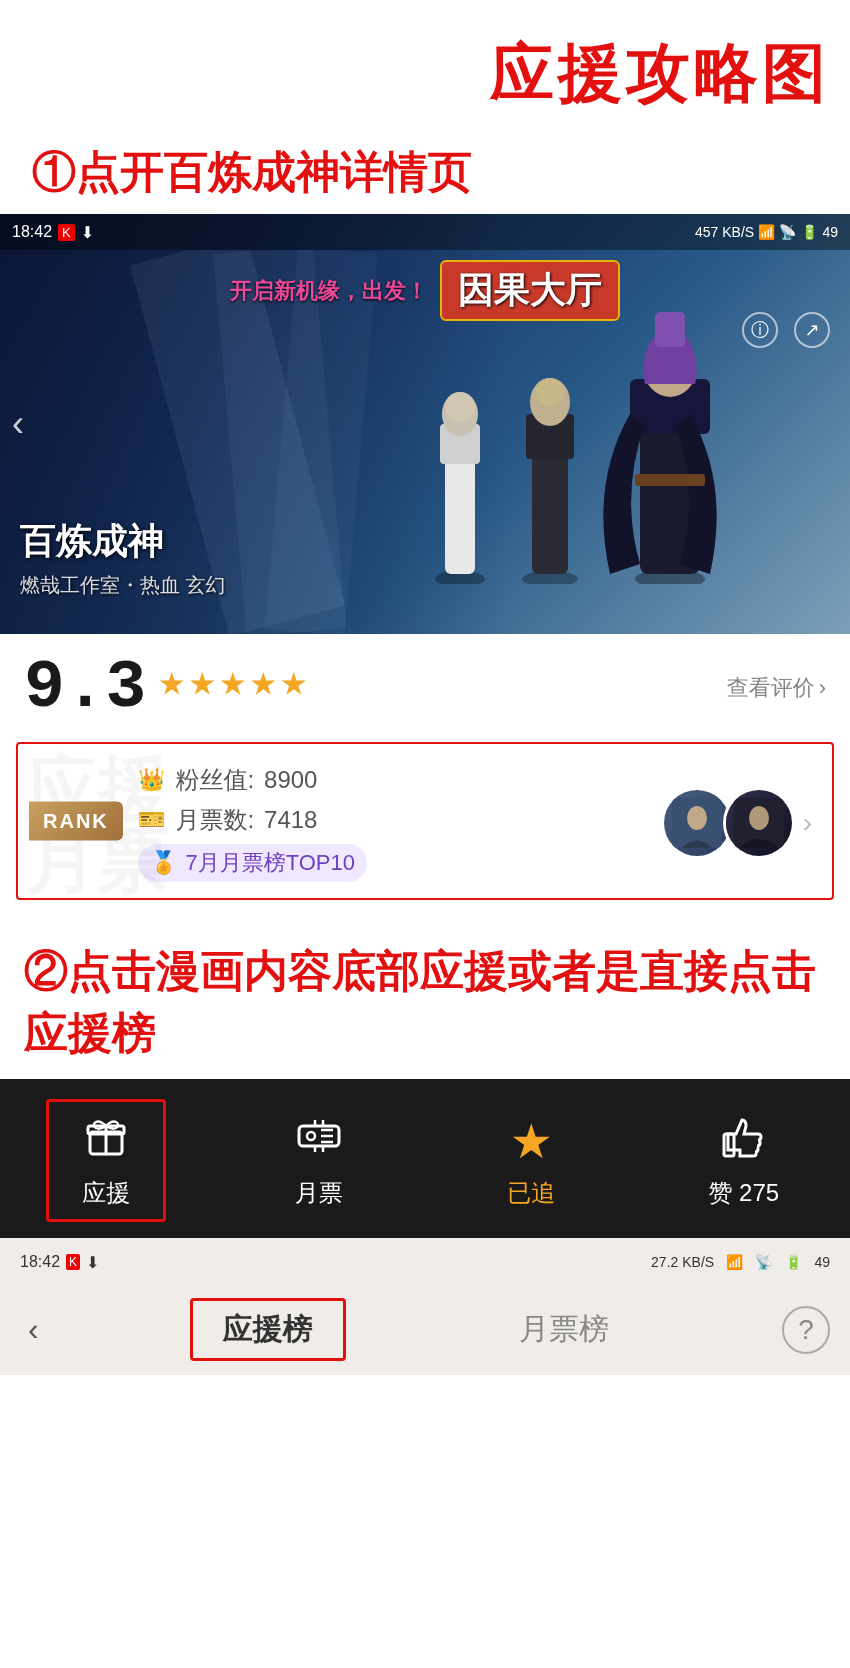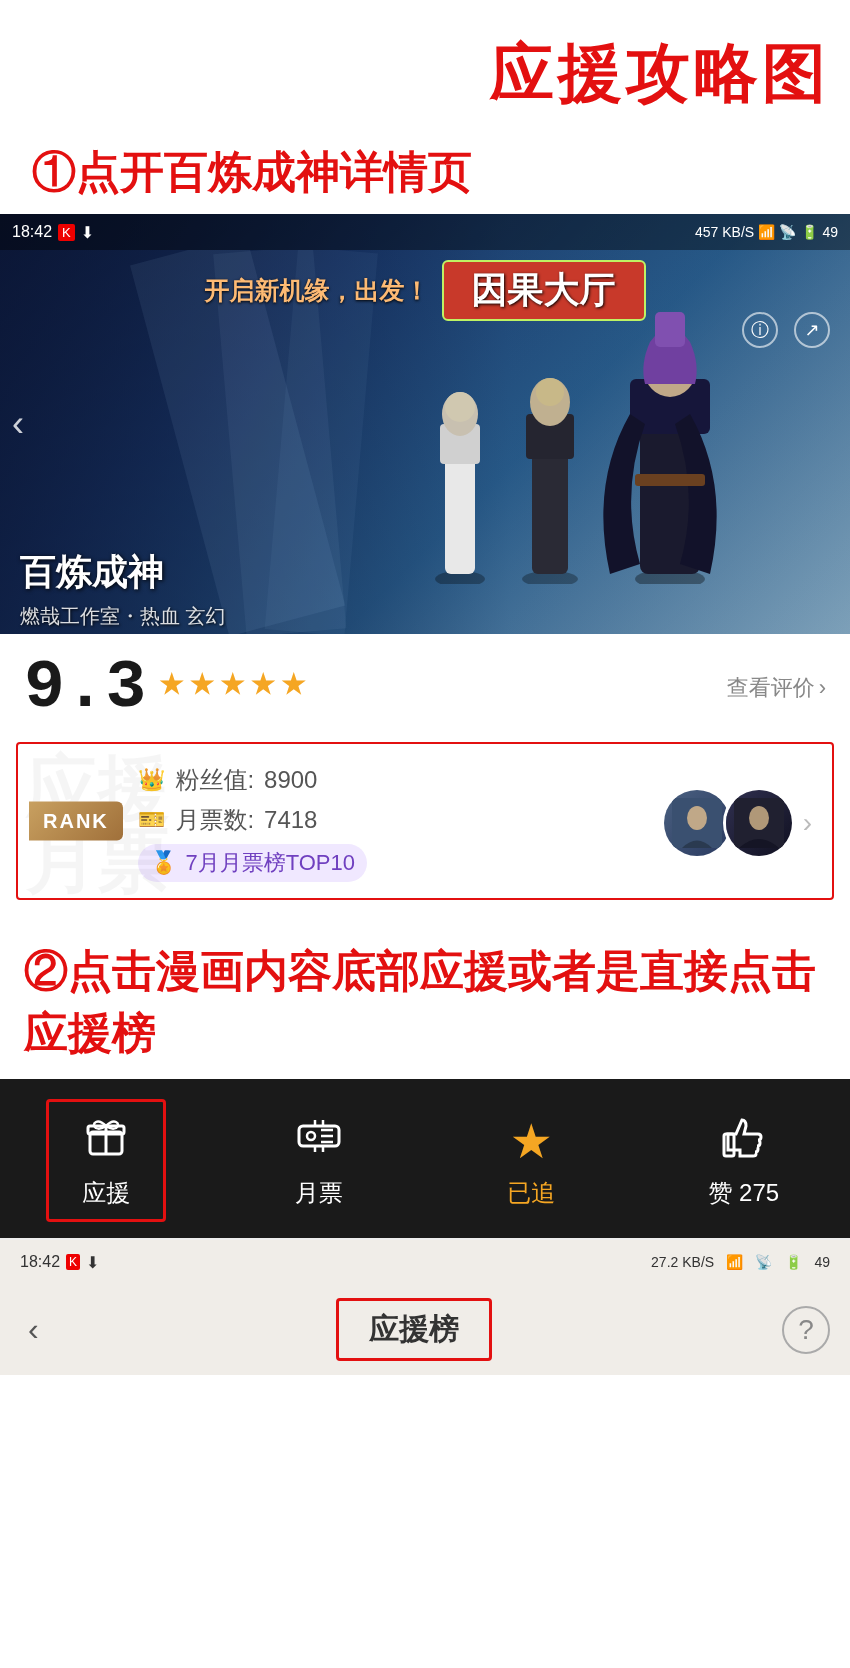--- a/index.html
+++ b/index.html
@@ -80,8 +80,8 @@
       padding: 0 20px;
     }
     .fate-small-text {
-      color: #fdba74;
-      font-size: 25px;
+      color: #ec4899;
+      font-size: 22px;
       font-weight: 700;
       text-shadow: 0 1px 3px #000;
     }

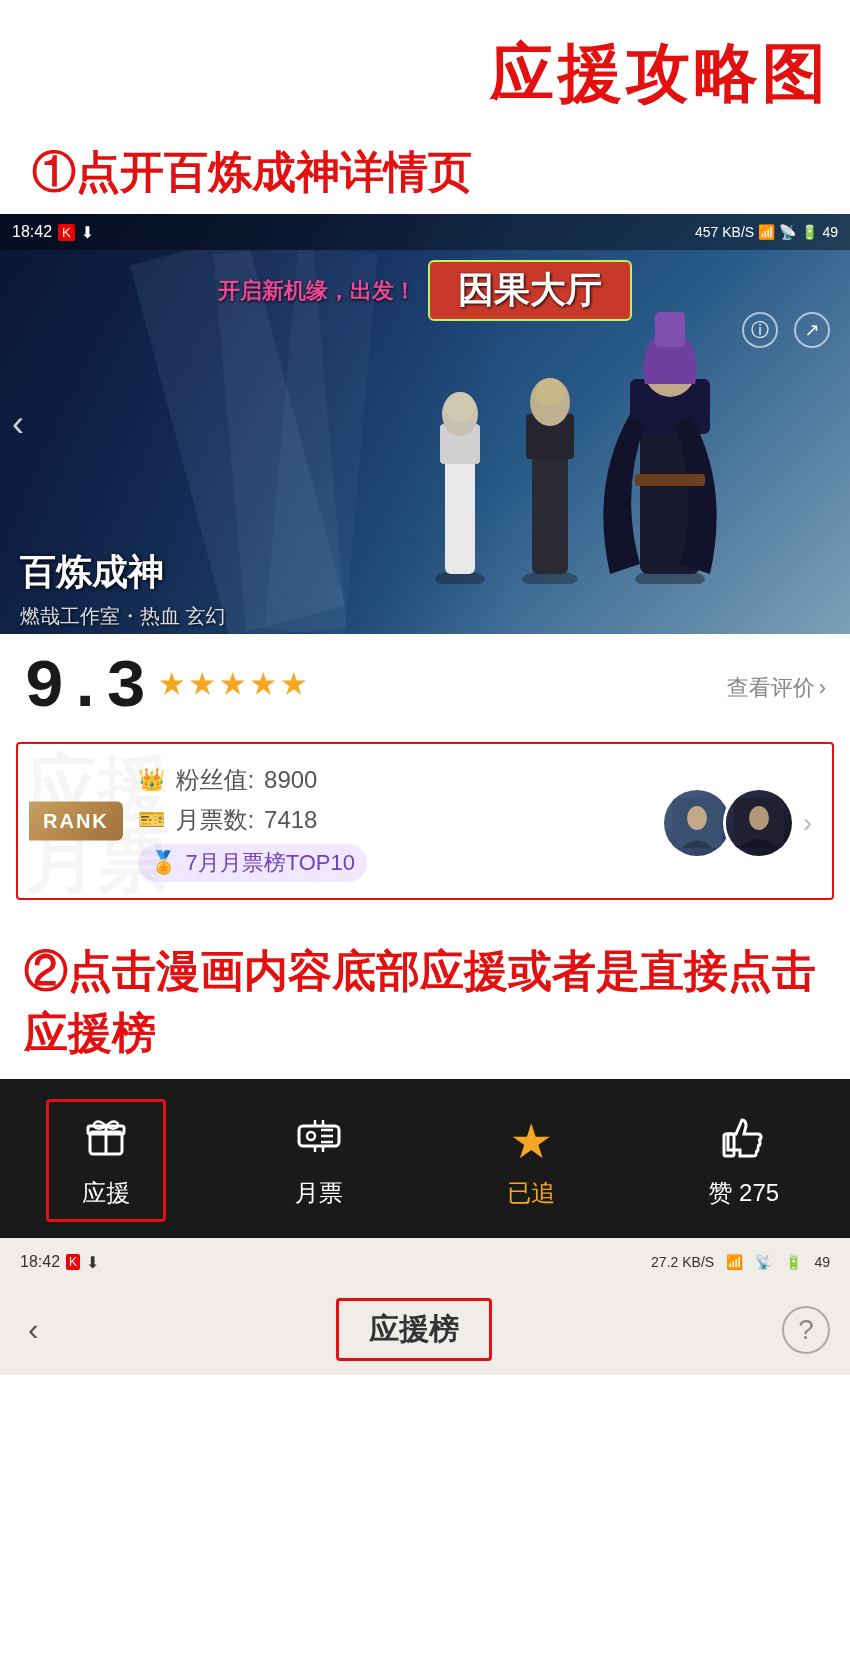--- a/index.html
+++ b/index.html
@@ -87,9 +87,9 @@
     }
     .fate-box {
       background: #c8392a;
-      border: 2px solid #bef264;
+      border: 2px solid #eab308;
       border-radius: 6px;
-      padding: 4px 28px;
+      padding: 4px 16px;
       display: flex;
       gap: 2px;
     }

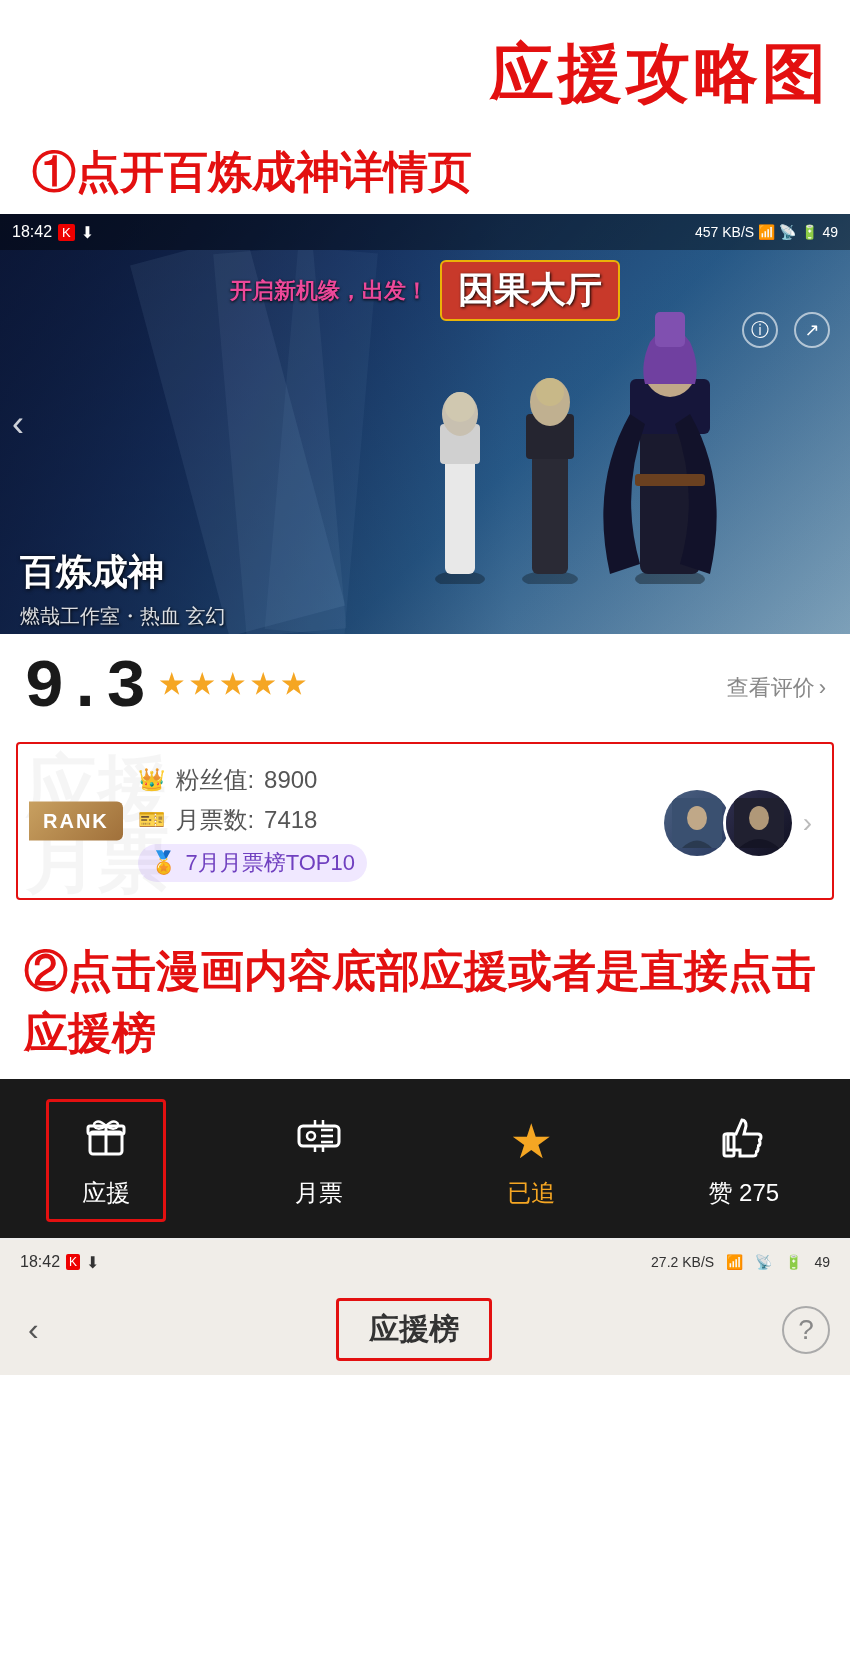--- a/index.html
+++ b/index.html
@@ -129,7 +129,7 @@
     
     .card-bottom-info {
       position: absolute;
-      bottom: 4px;
+      bottom: 35px;
       left: 20px;
       z-index: 10;
     }

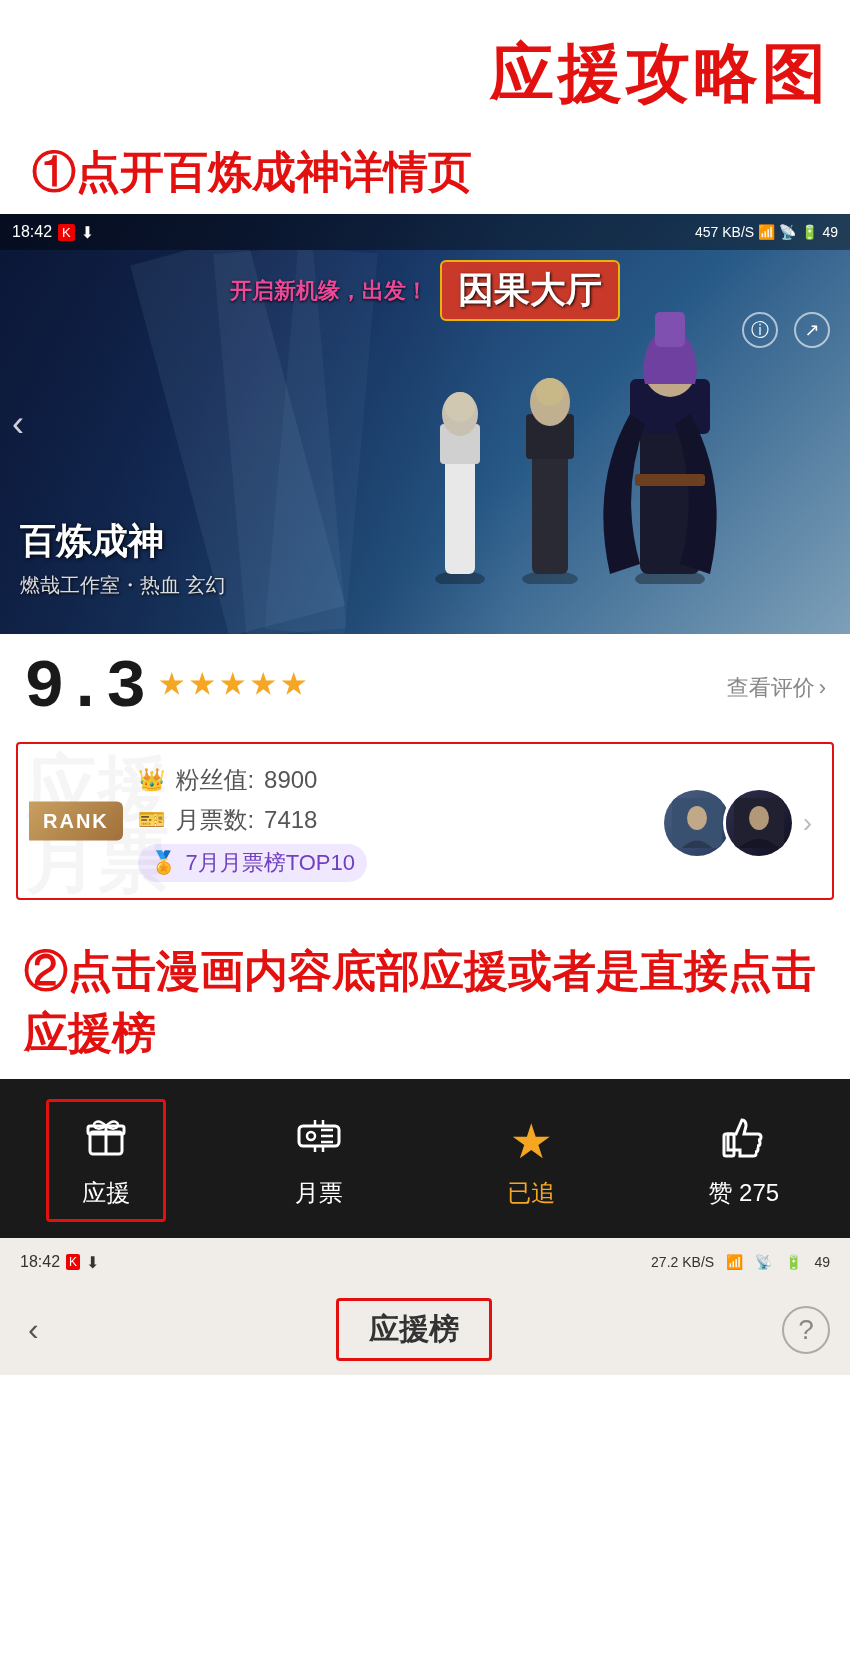--- a/index.html
+++ b/index.html
@@ -600,6 +600,7 @@
 <div class="bottom-nav">
   <span class="bnav-back">‹</span>
   <span class="bnav-tab active">应援榜</span>
+  <span class="bnav-tab">月票榜</span>
   <div class="bnav-help">
     <span>?</span>
   </div>

